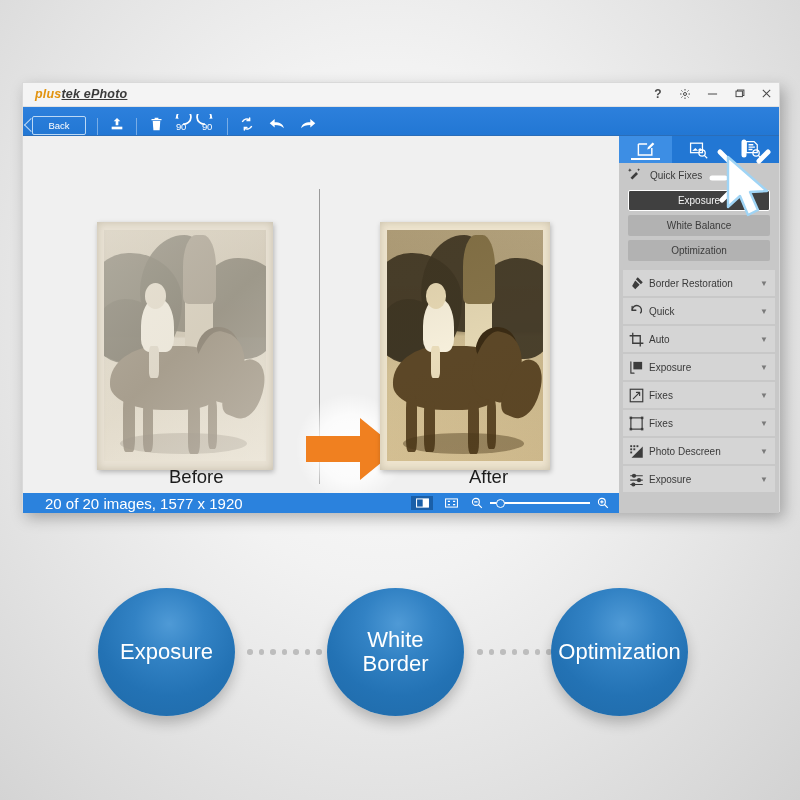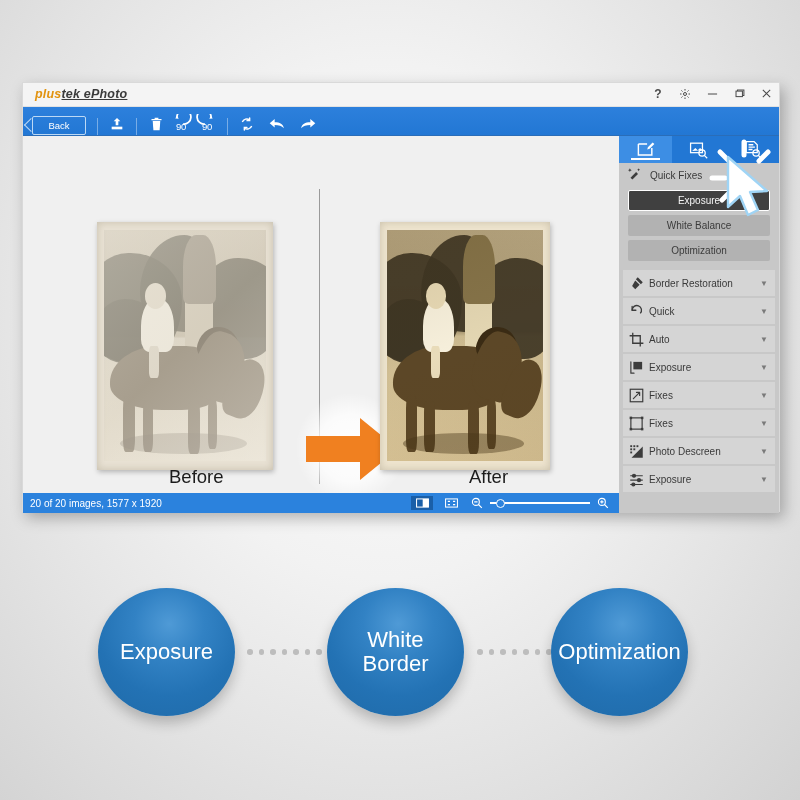--- a/index.html
+++ b/index.html
@@ -291,9 +291,9 @@
     display: flex; align-items: center;
   }
   .status-text {
-    margin-left: 7px;
+    margin-left: 22px;
     color: #ffffff;
-    font-size: 10px;
+    font-size: 15px;
   }
   .status-right {
     margin-left: auto;

